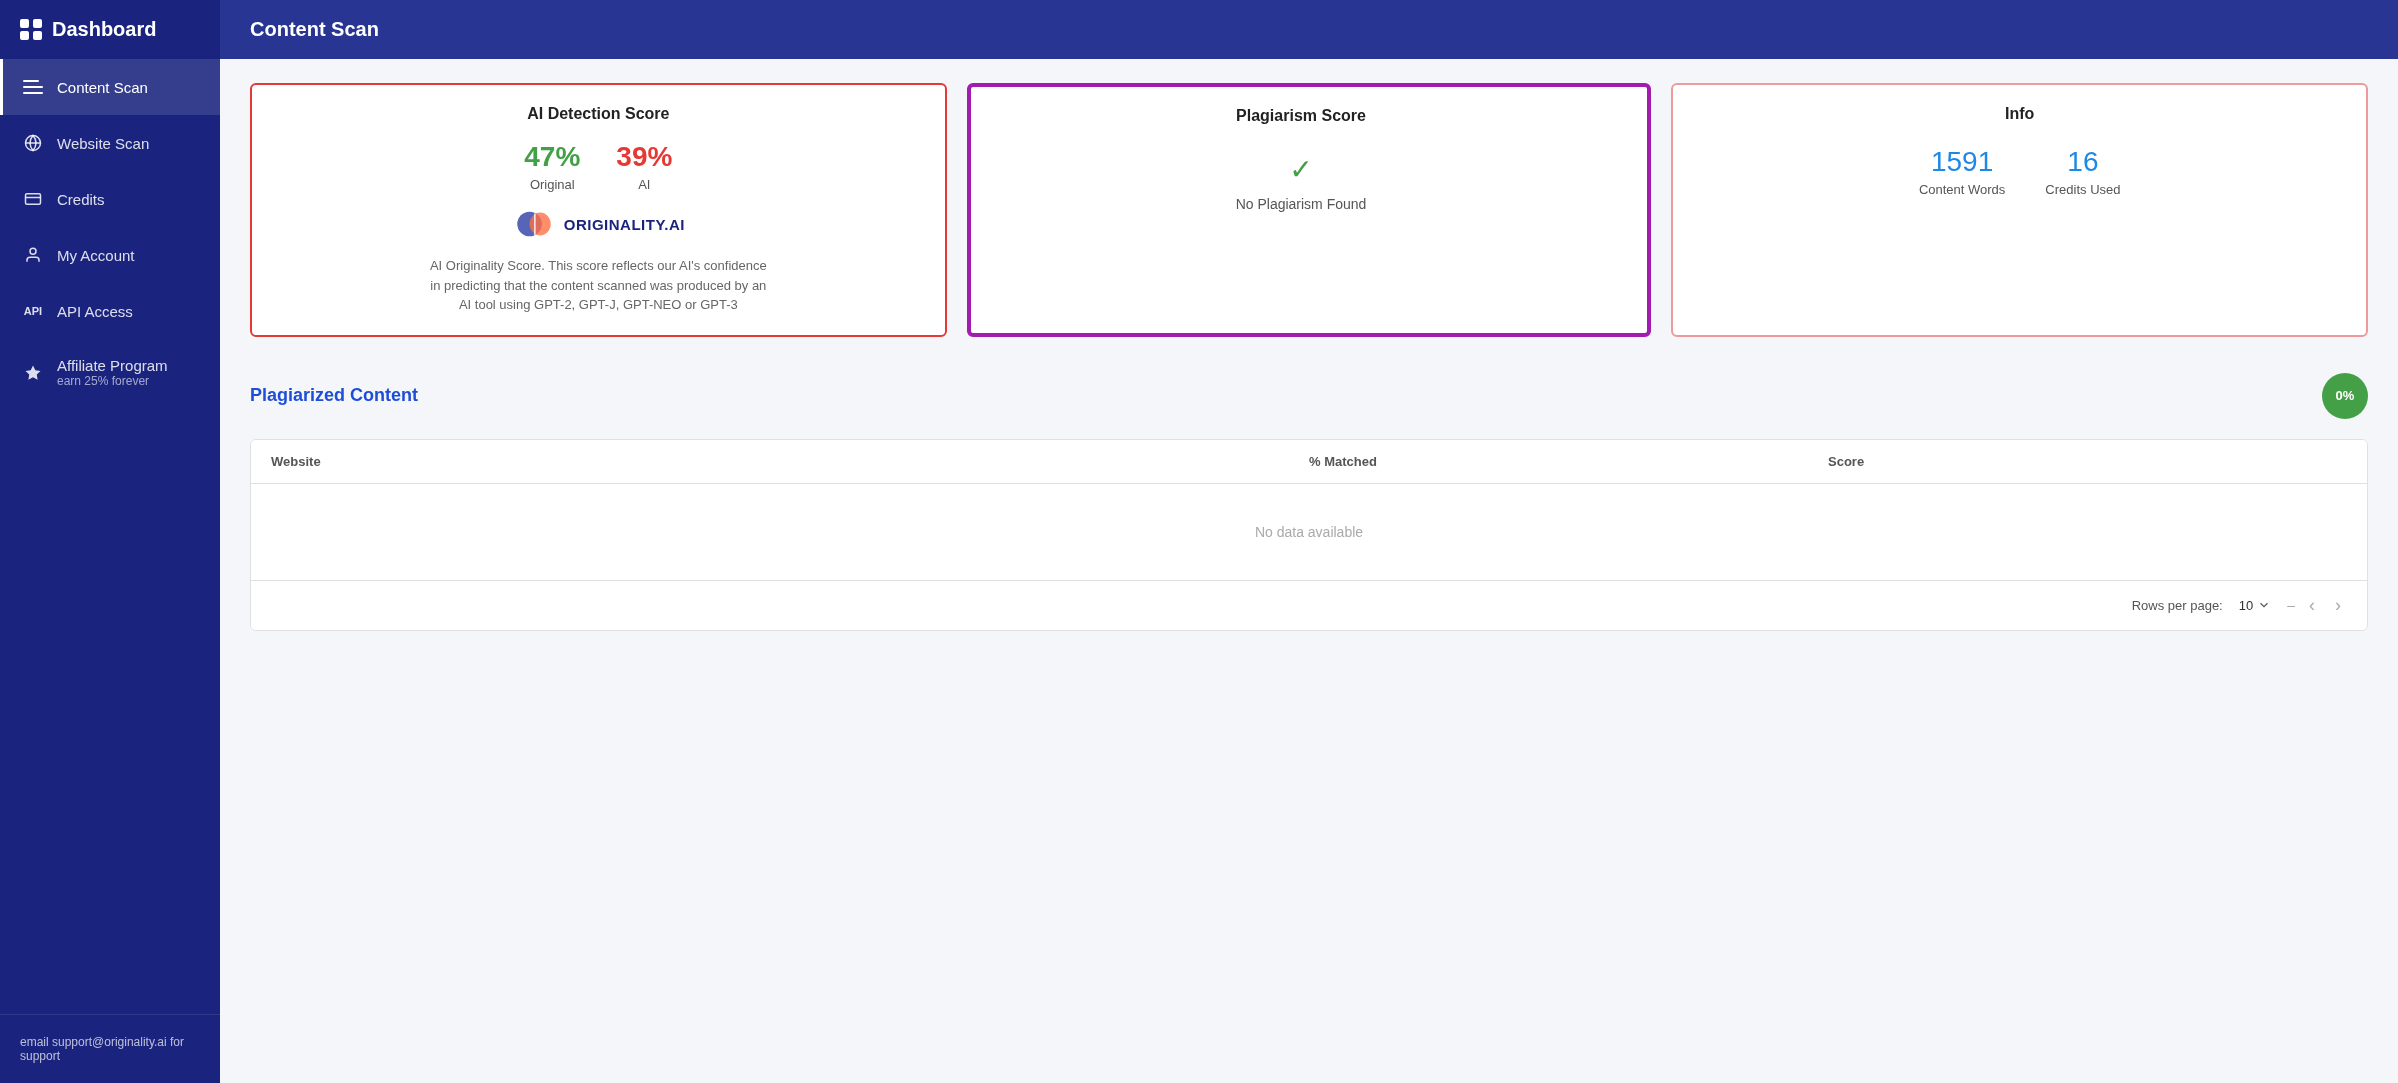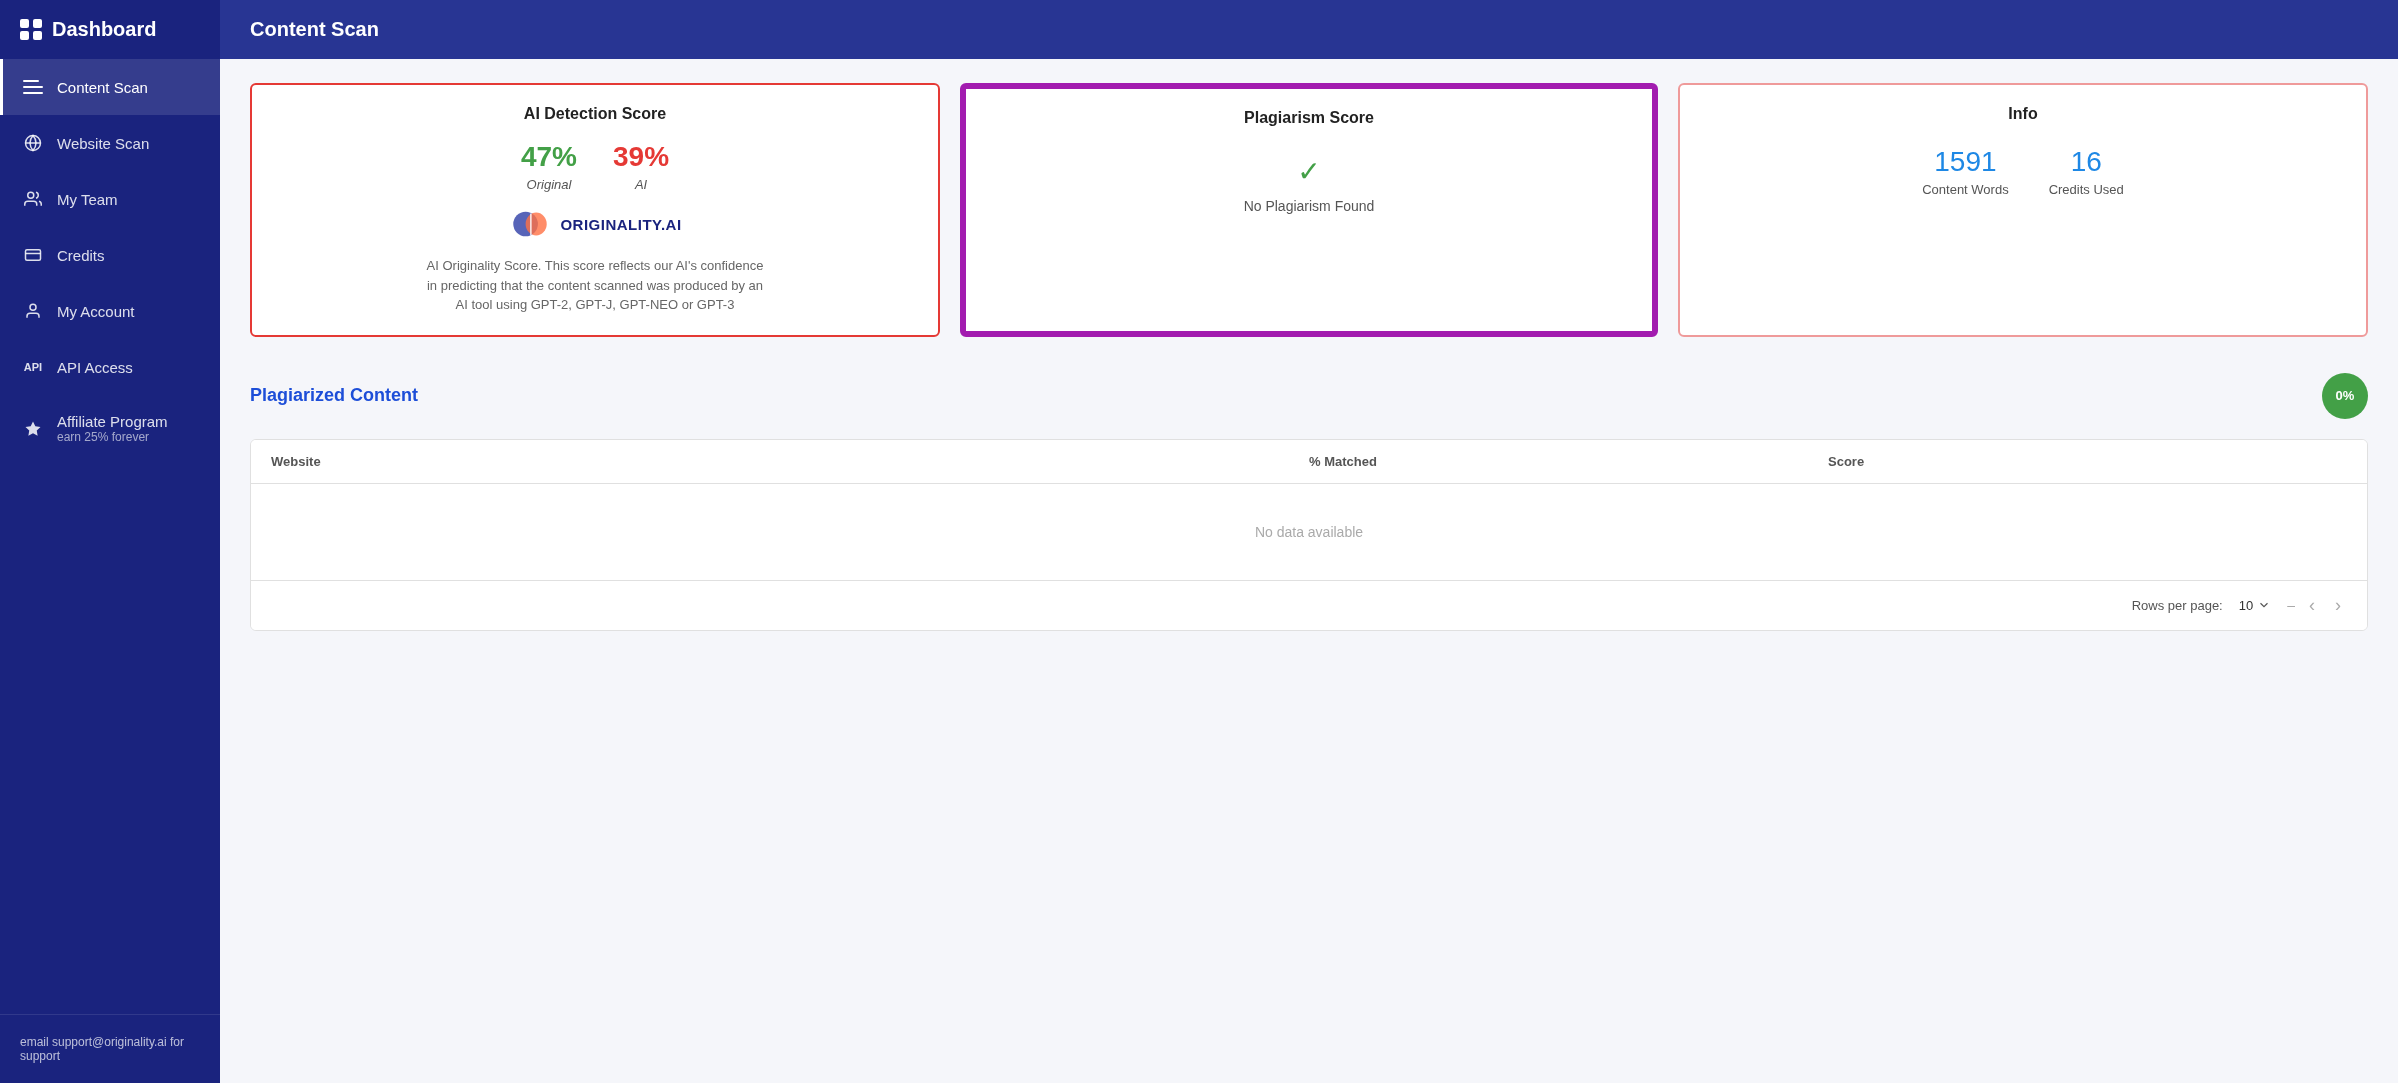--- a/index.html
+++ b/index.html
@@ -123,7 +123,7 @@
       background: white;
     }
     .card.red-border { border: 2px solid #e53935; }
-    .card.blue-border { border: 6px solid #a21caf; }
+    .card.blue-border { border: 4px solid #a21caf; padding-left: 8px; }
     .card.pink-border { border: 2px solid #ef9a9a; }
 
     .card-title {

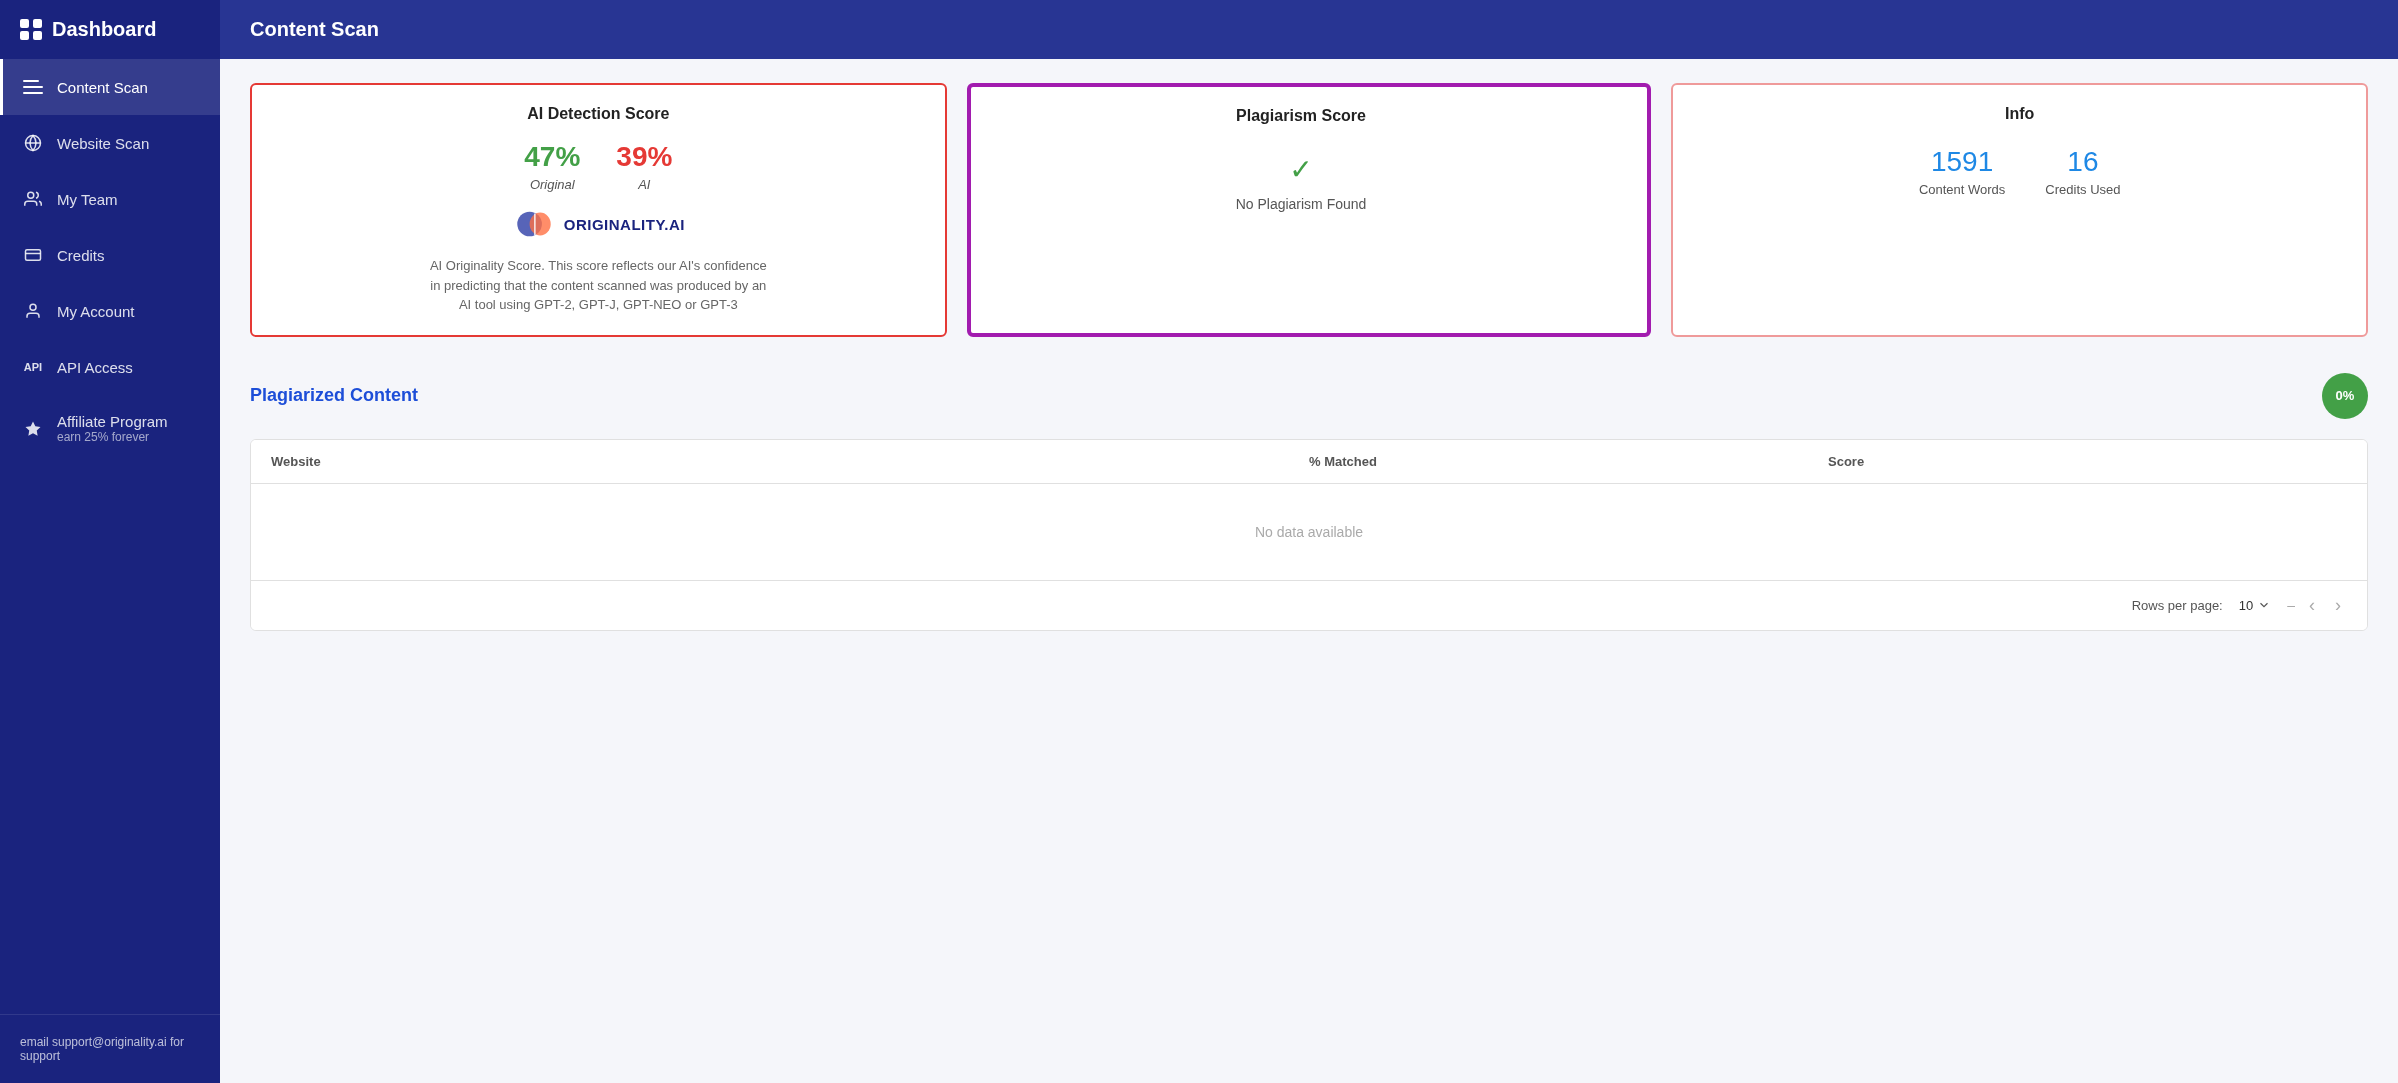--- a/index.html
+++ b/index.html
@@ -143,7 +143,7 @@
     .score-value { font-size: 28px; font-weight: 700; }
     .score-value.green { color: #43a047; }
     .score-value.red { color: #e53935; }
-    .score-label { font-size: 13px; color: #555; margin-top: 4px; font-style: italic; }
+    .score-label { font-size: 13px; color: #555; margin-top: 4px; }
 
     .plagiarism-card-content {
       display: flex;

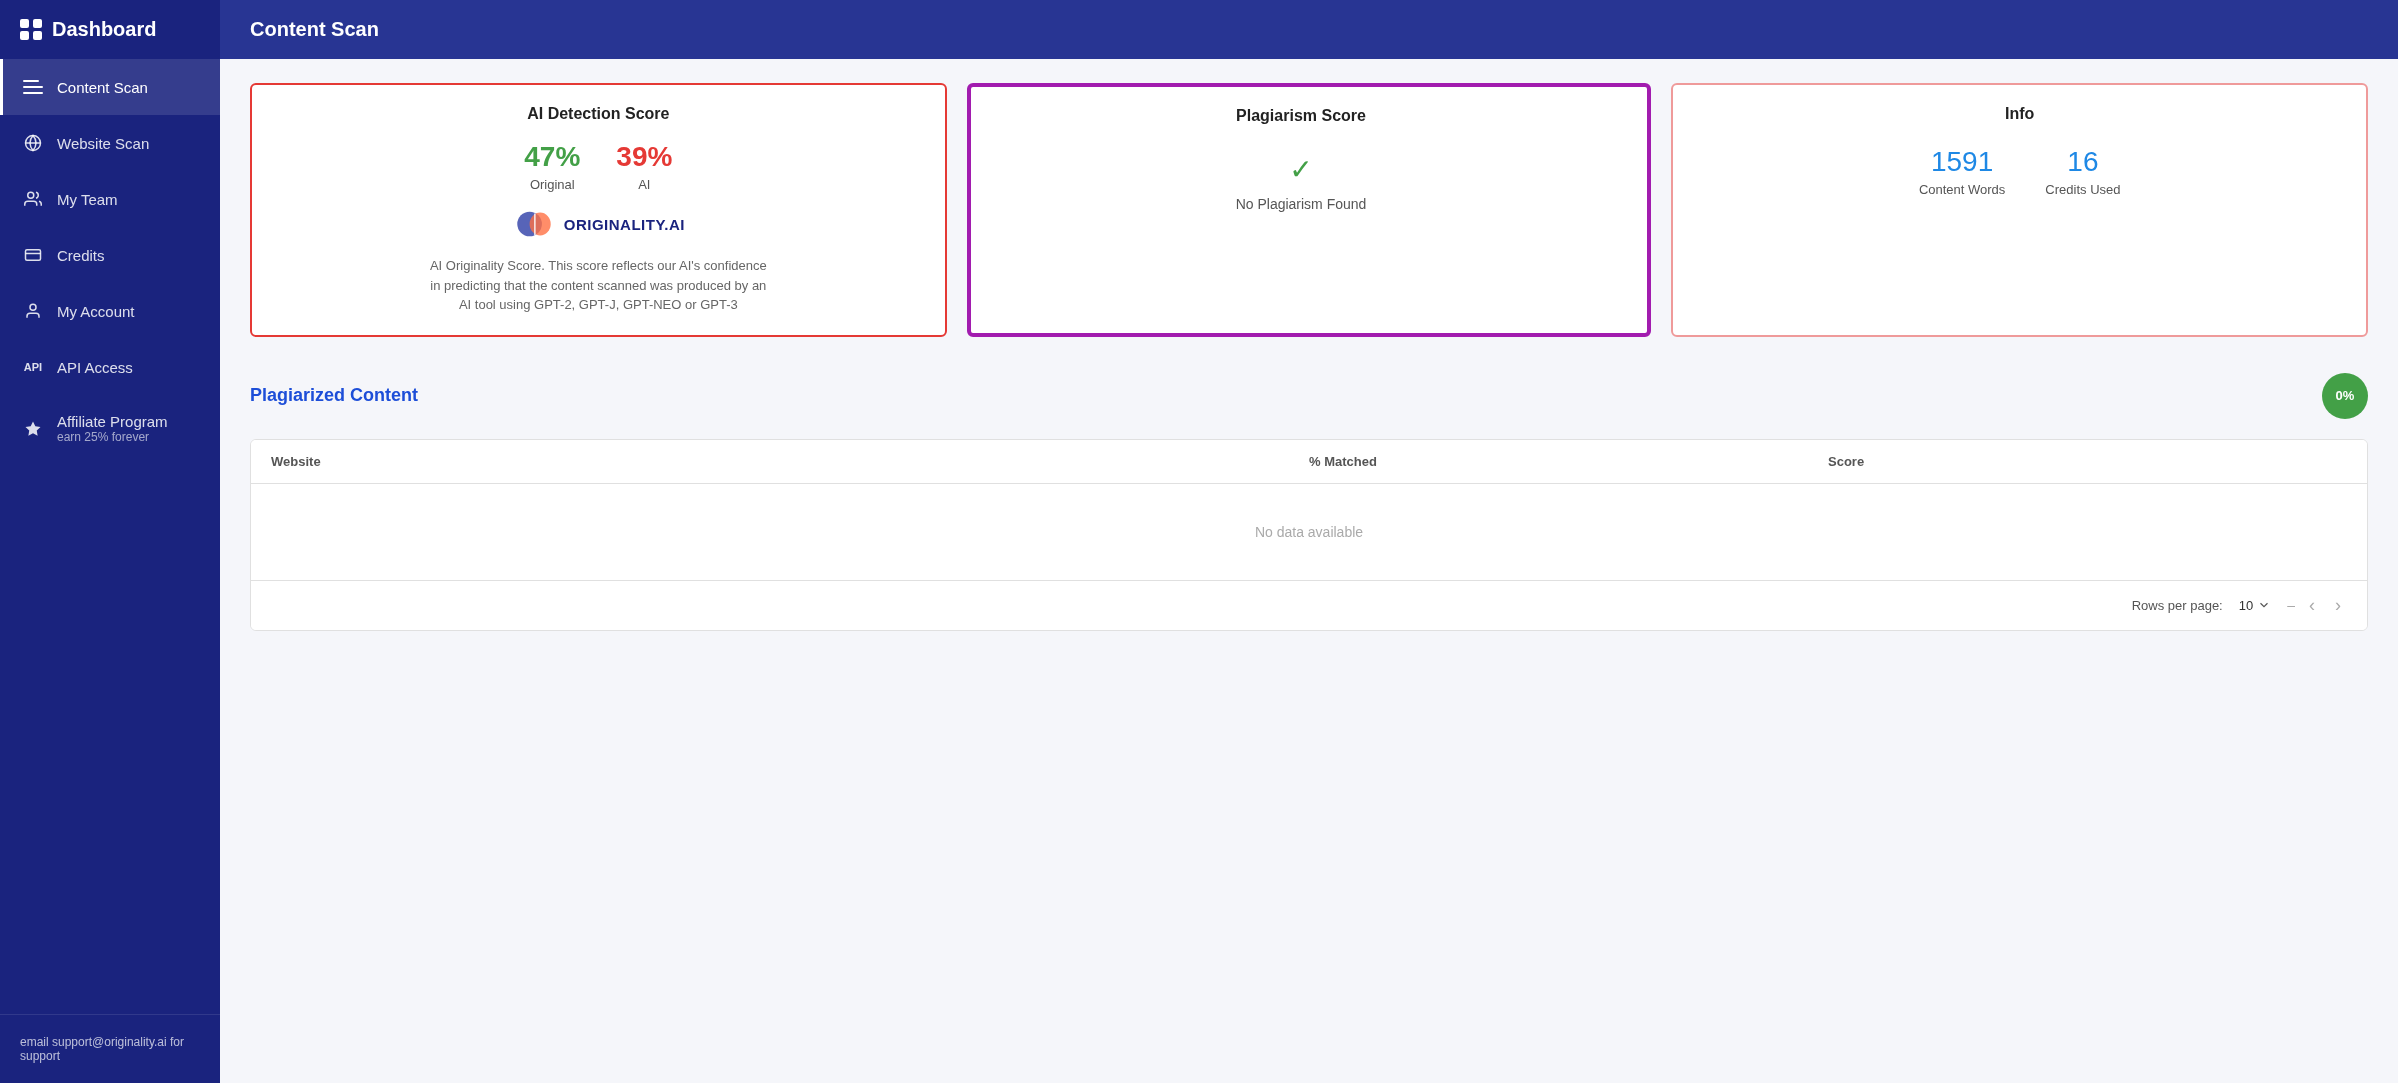--- a/index.html
+++ b/index.html
@@ -334,17 +334,6 @@
       <span>Website Scan</span>
     </div>
 
-    <div class="sidebar-item">
-      <div class="sidebar-icon">
-        <svg width="18" height="18" viewBox="0 0 24 24" fill="none" stroke="rgba(255,255,255,0.85)" stroke-width="2">
-          <path d="M17 21v-2a4 4 0 0 0-4-4H5a4 4 0 0 0-4 4v2"></path>
-            <circle cx="9" cy="7" r="4"></circle>
-          <path d="M23 21v-2a4 4 0 0 0-3-3.87"></path>
-            <path d="M16 3.13a4 4 0 0 1 0 7.75"></path>
-        </svg>
-      </div>
-      <span>My Team</span>
-    </div>
 
     <div class="sidebar-item">
       <div class="sidebar-icon">

